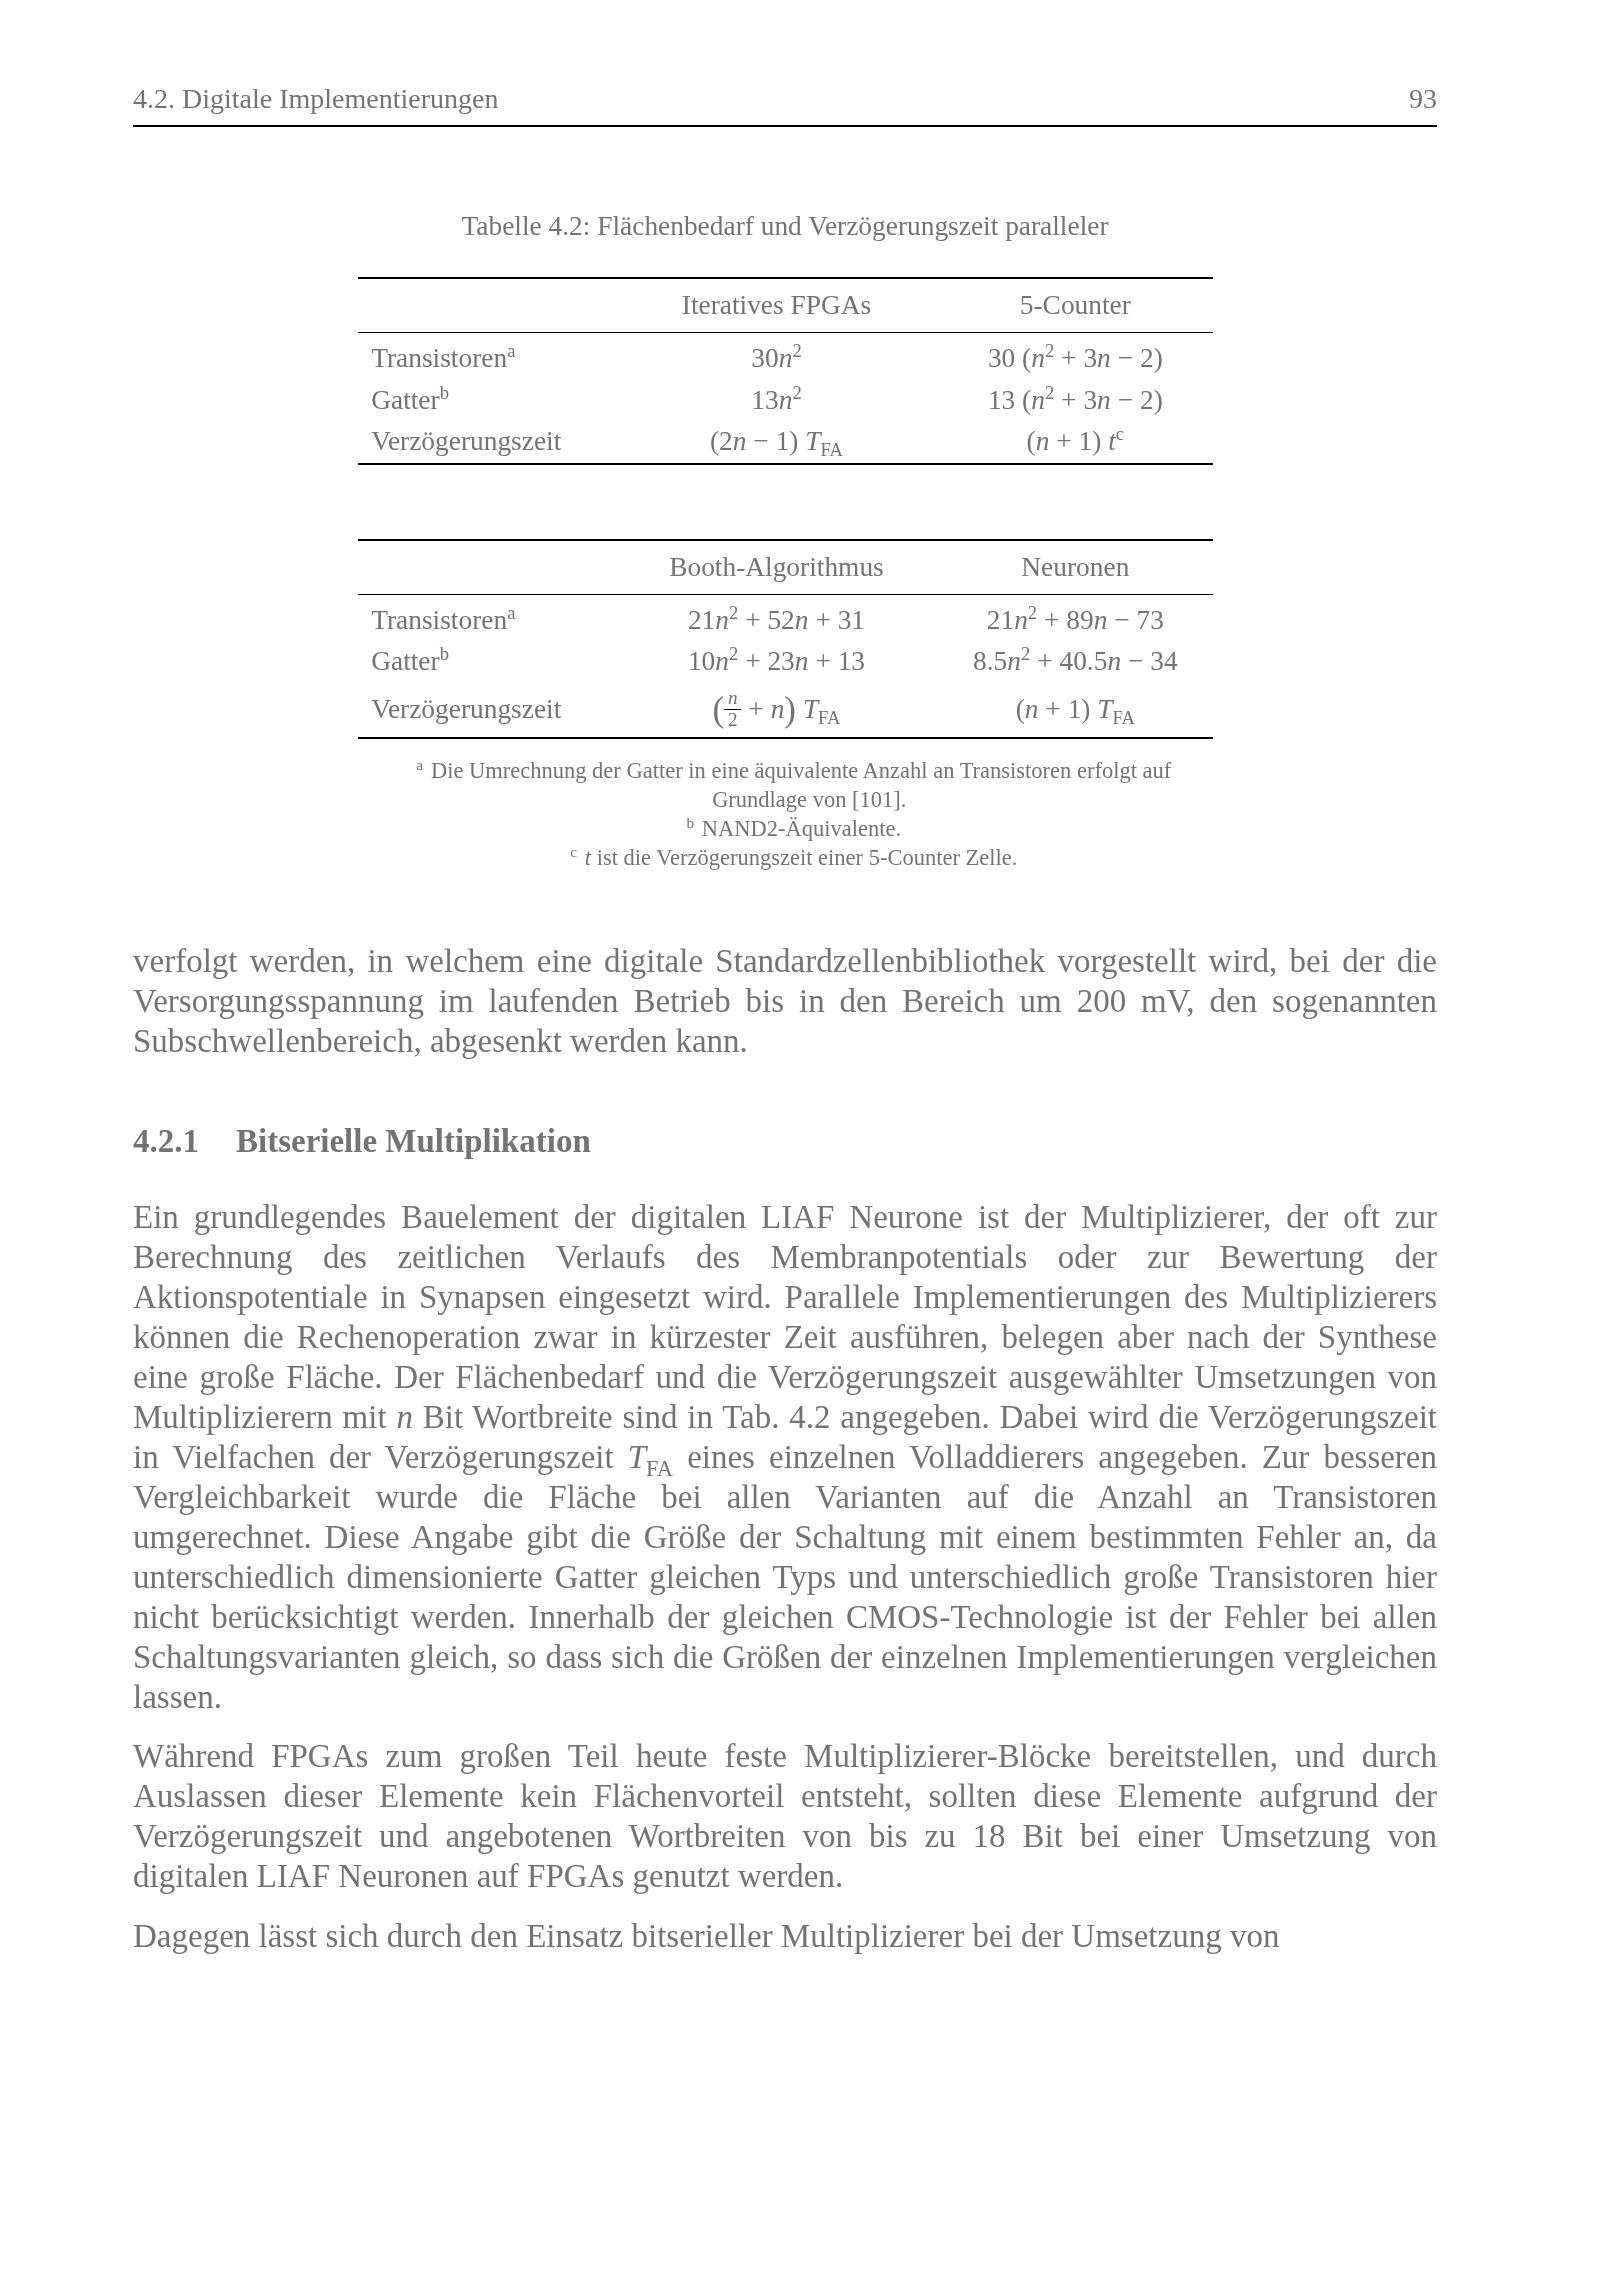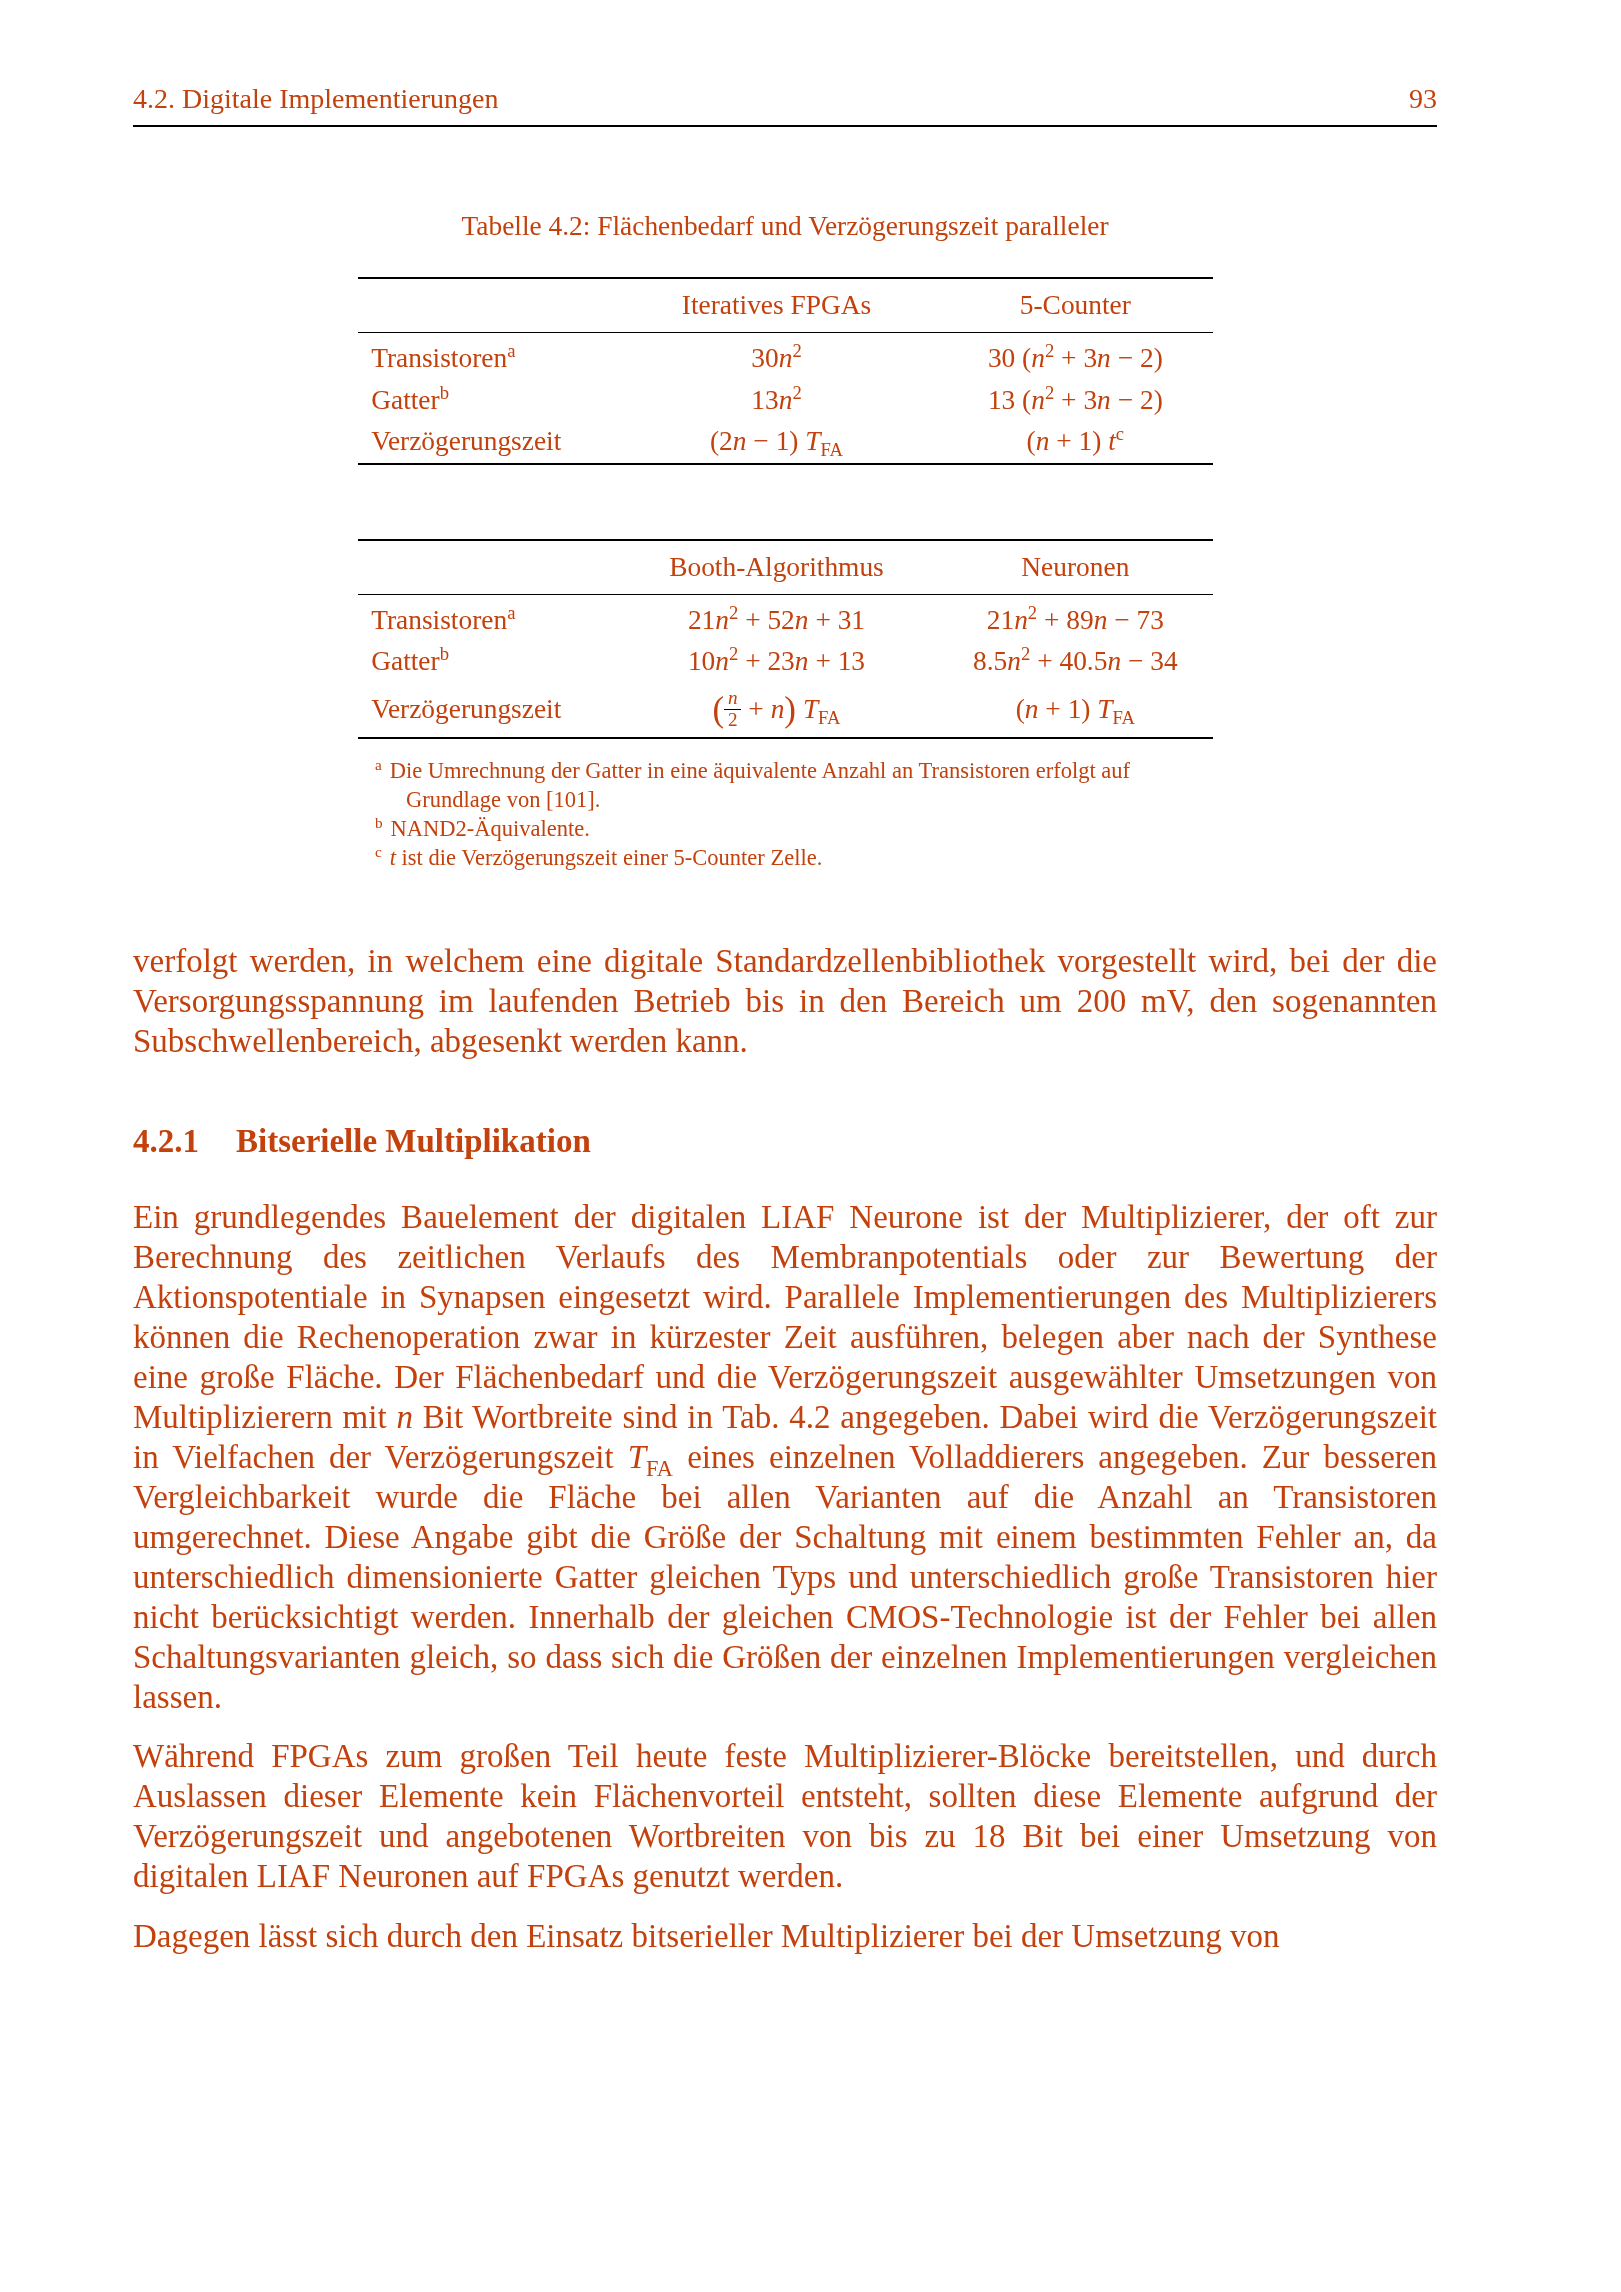--- a/index.html
+++ b/index.html
@@ -13,7 +13,7 @@
     height: 2293px;
     box-sizing: border-box;
     background: #ffffff;
-    color: #c2410c;
+    color: #737373;
     font-family: "Liberation Serif", "DejaVu Serif", serif;
     padding: 82px 184px 0 133px;
     overflow: hidden;

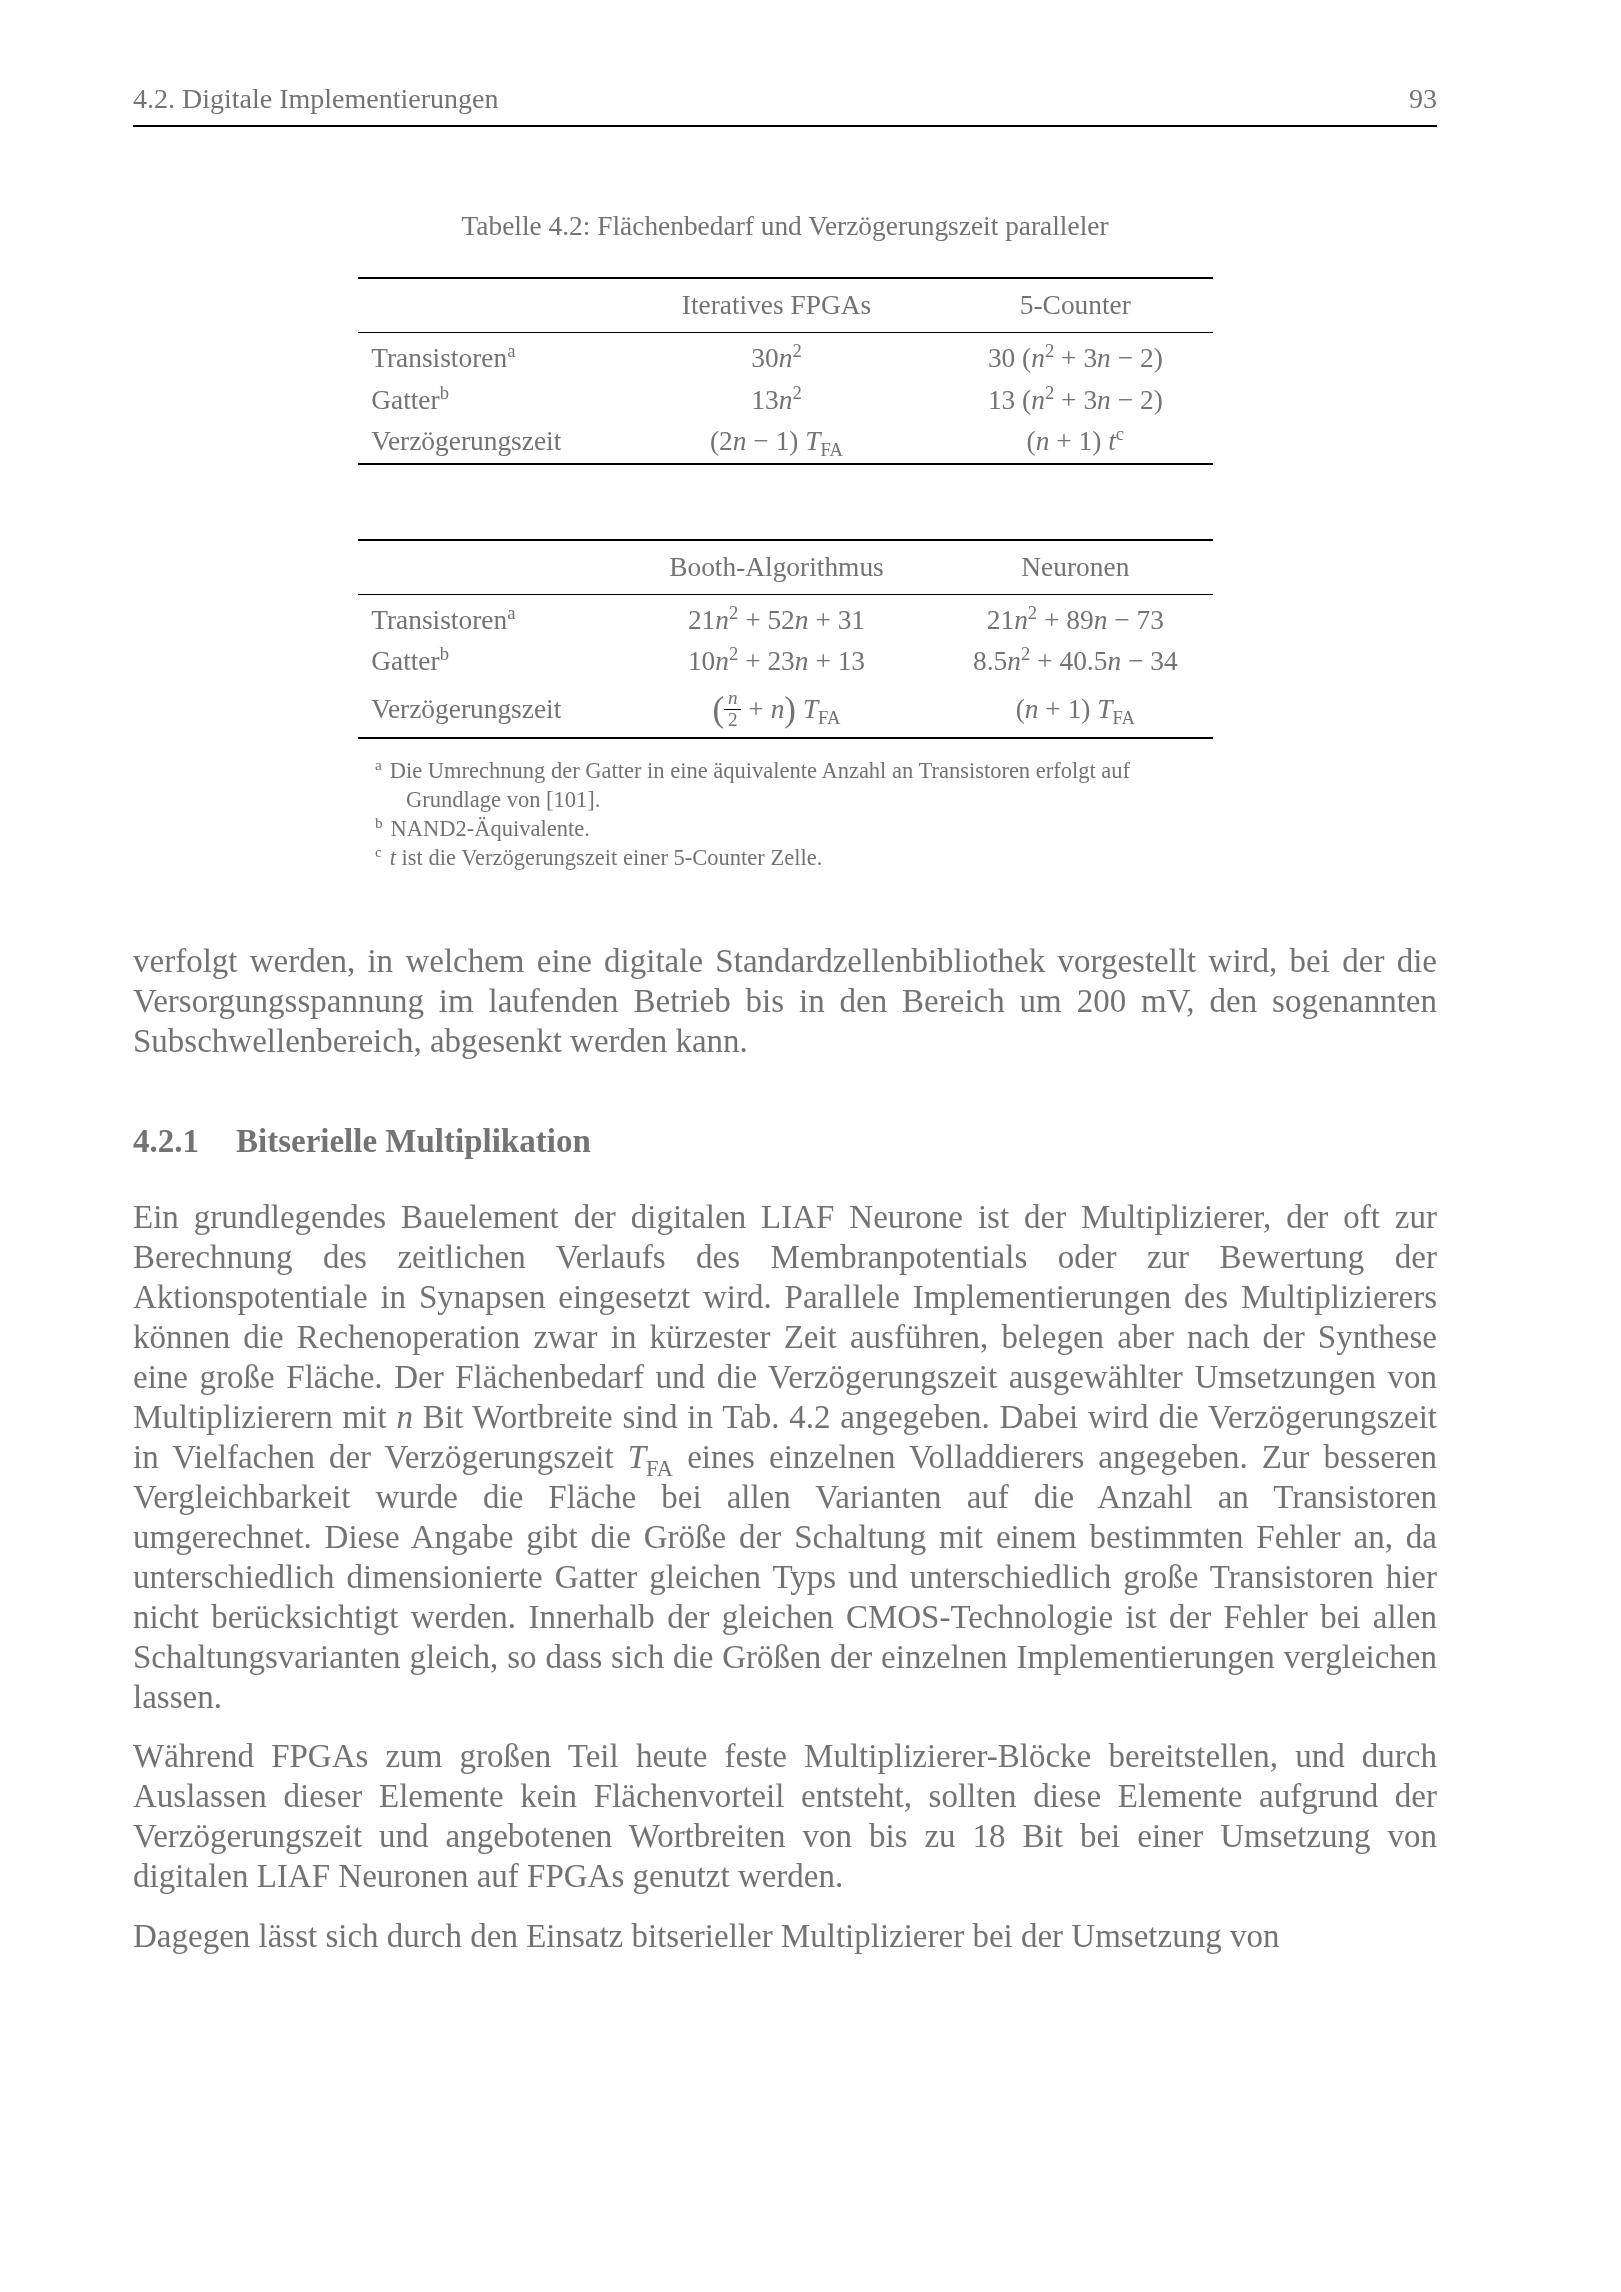--- a/index.html
+++ b/index.html
@@ -105,6 +105,7 @@
   .fn {
     padding-left: 31px;
     text-indent: -31px;
+    text-align: center;
   }
   .fn-marker { margin-right: 7.8px; }
 

